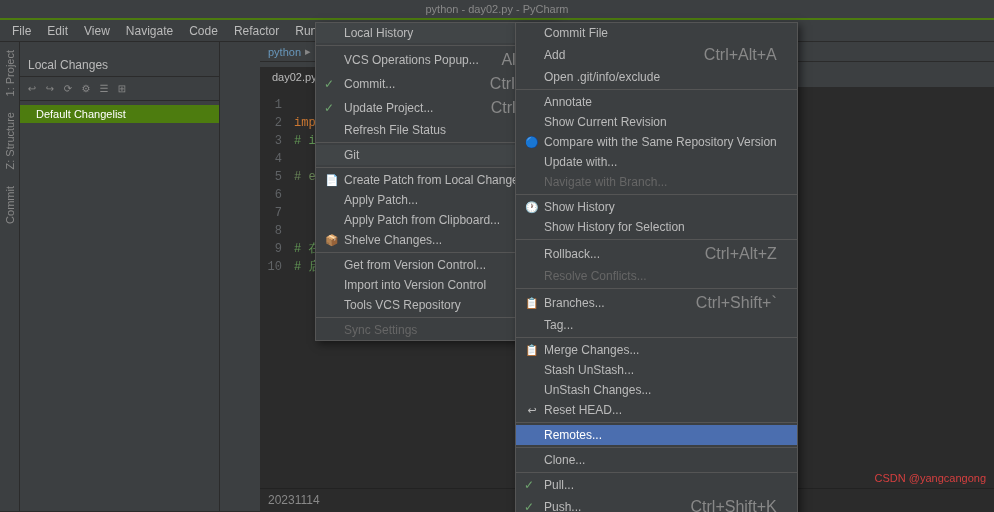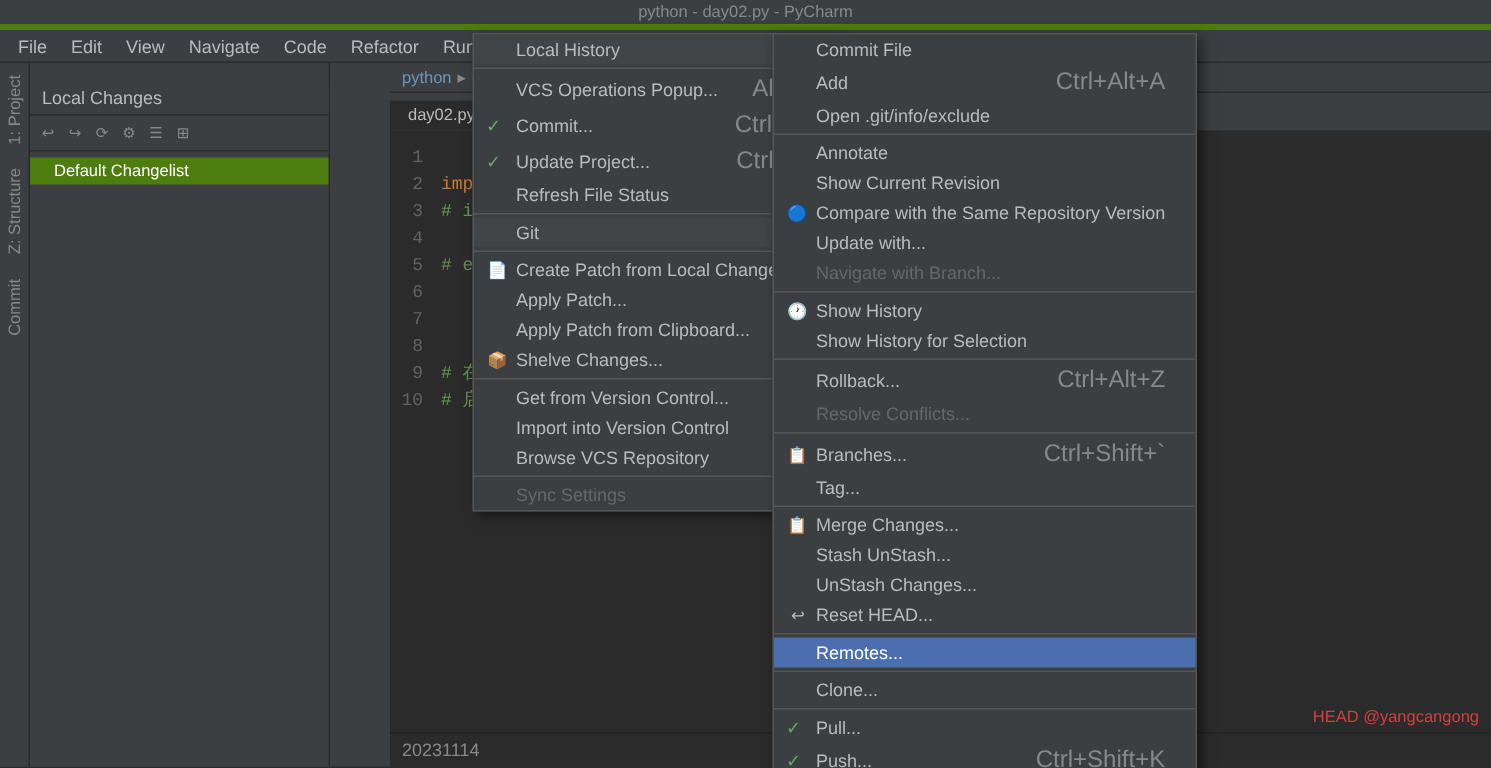--- a/index.html
+++ b/index.html
@@ -44,7 +44,7 @@
       justify-content: center;
       font-size: 11px;
       color: #888;
-      border-bottom: 4px solid #4d7c0f;
+      border-bottom: 2px solid #4d7c0f;
     }
 
     

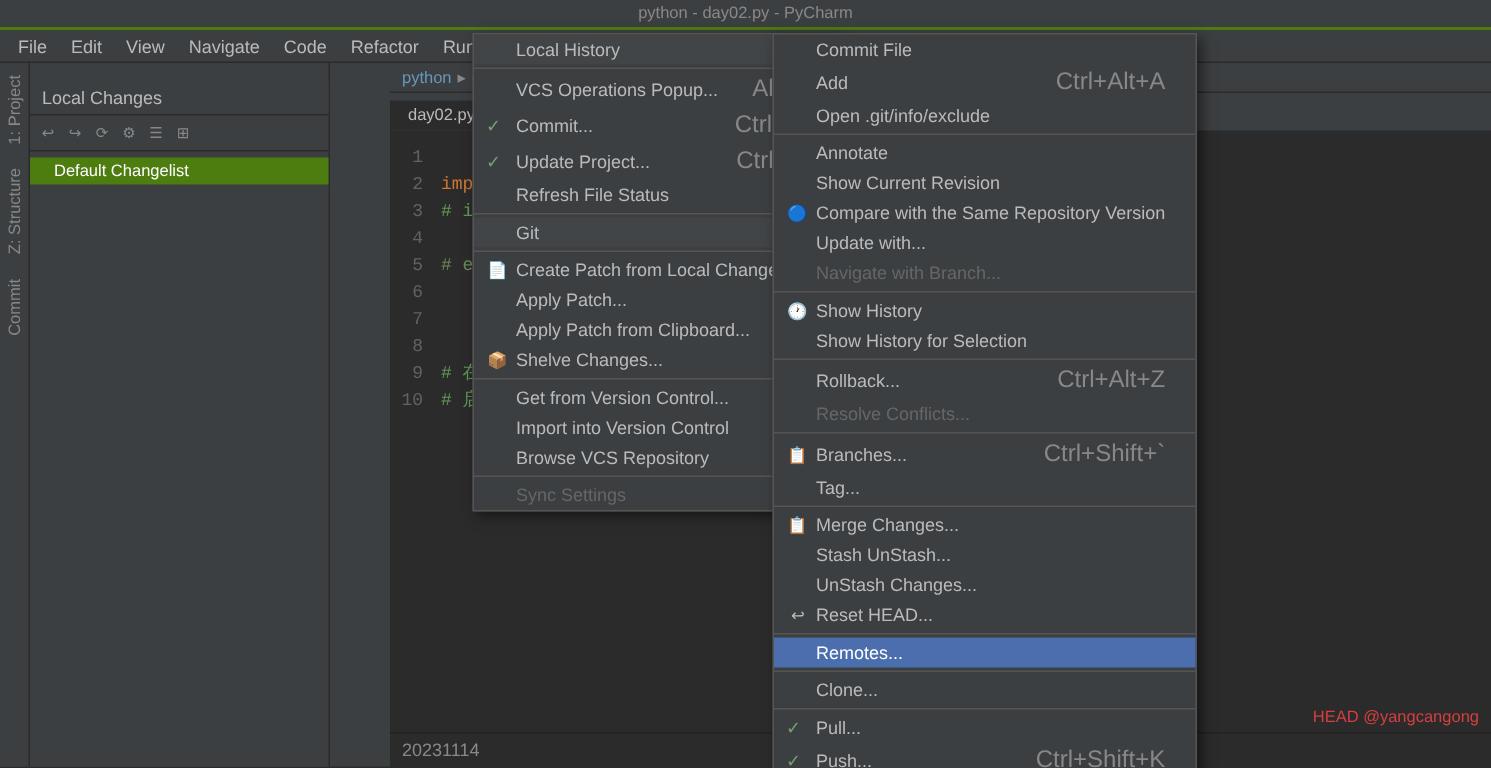--- a/index.html
+++ b/index.html
@@ -474,7 +474,7 @@
   </div>
   <div class="menu-item">
     <span class="menu-item-check"></span>
-    <span class="menu-item-label">Browse VCS Repository</span>
+    <span class="menu-item-label">Tools VCS Repository</span>
     <span class="menu-item-arrow">▶</span>
   </div>
   <div class="menu-separator"></div>

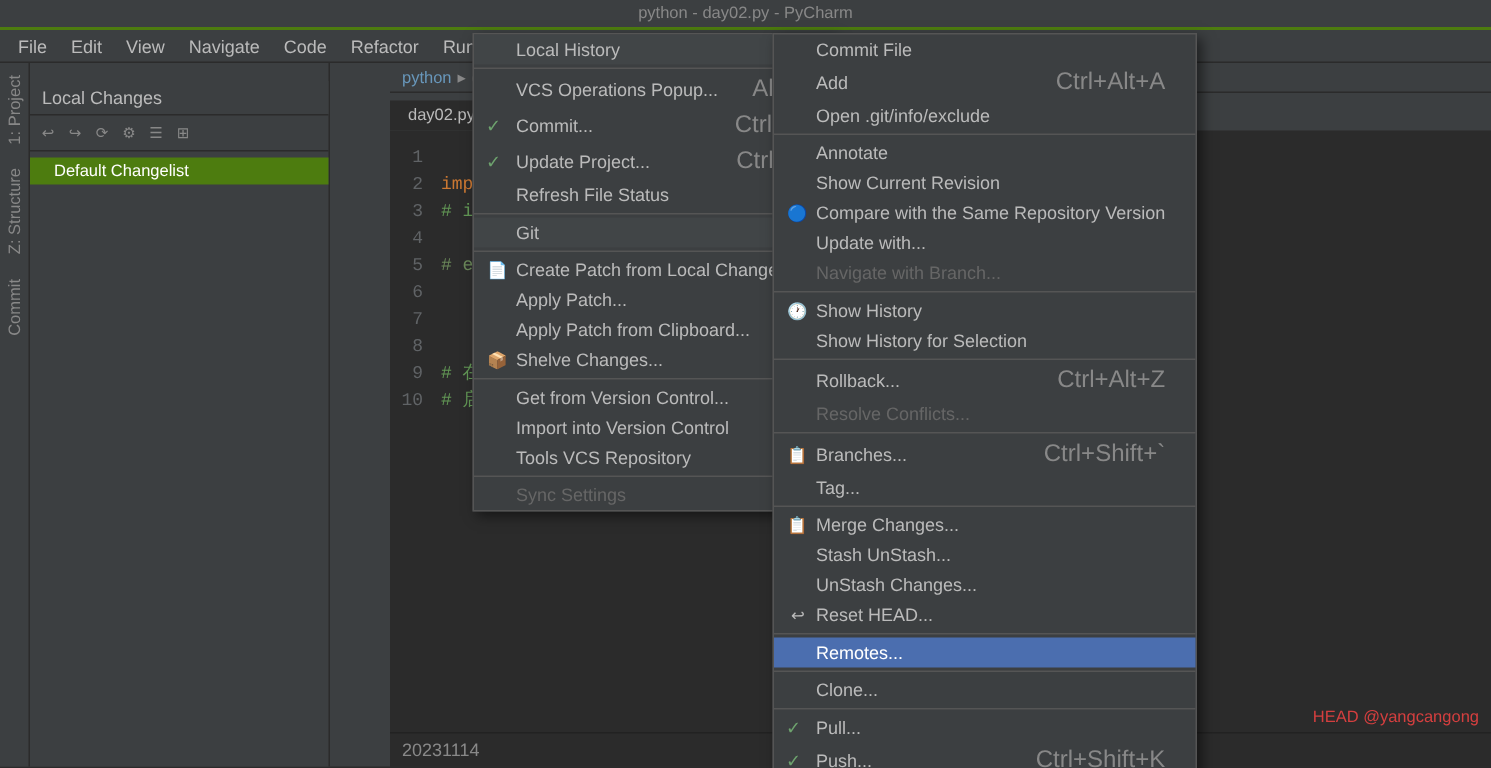--- a/index.html
+++ b/index.html
@@ -588,7 +588,7 @@
 </div>
 
 <div class="watermark">
-  <span>HEAD @yangcangong</span>
+  <span>CSDN @yangcangong</span>
 </div>
 
 </body></html>

